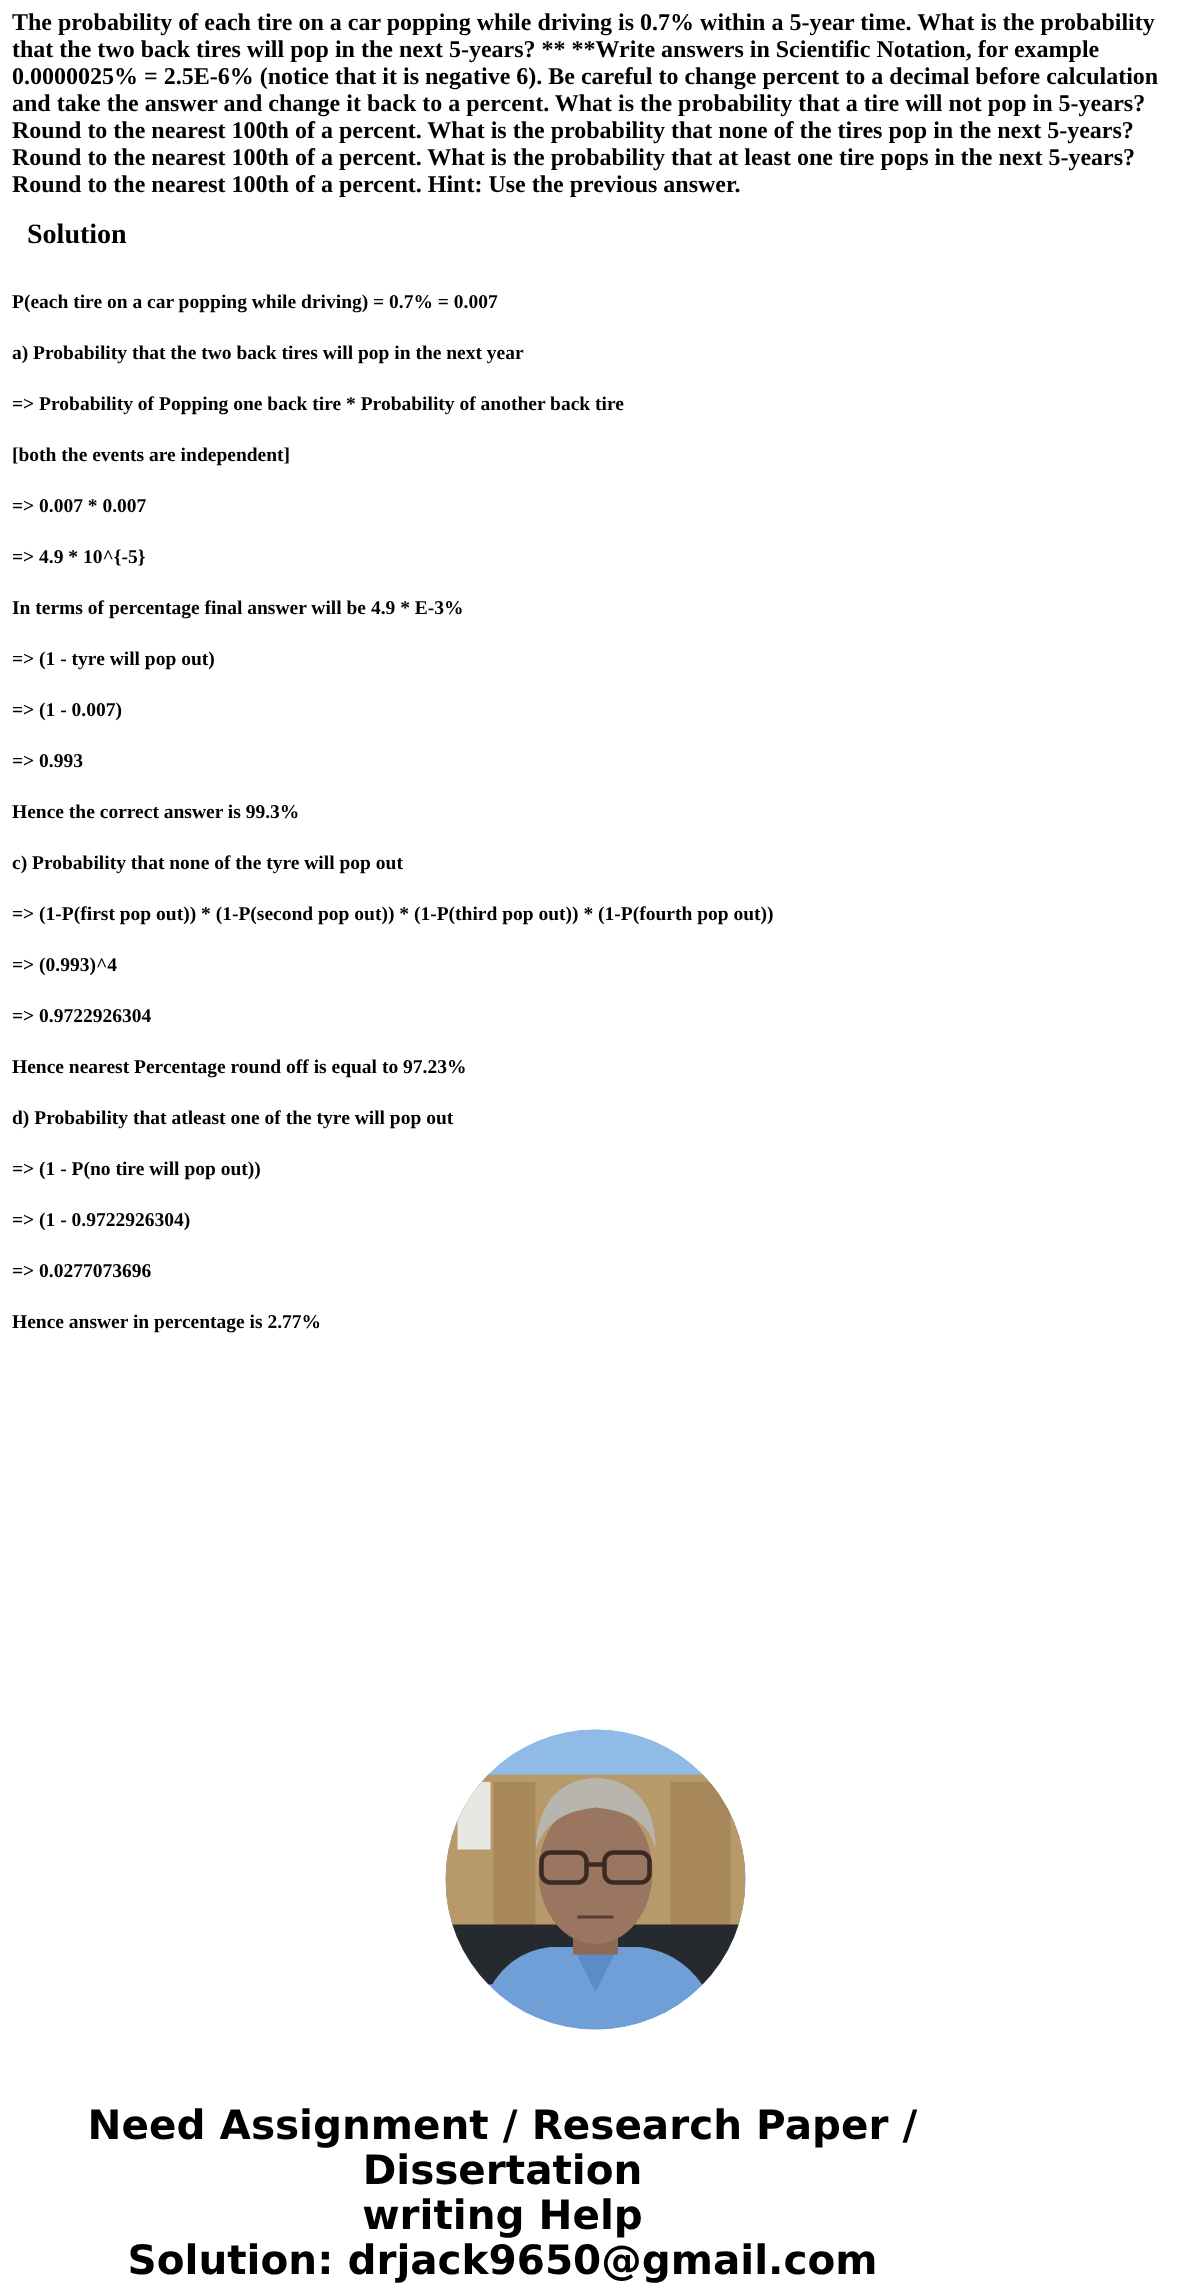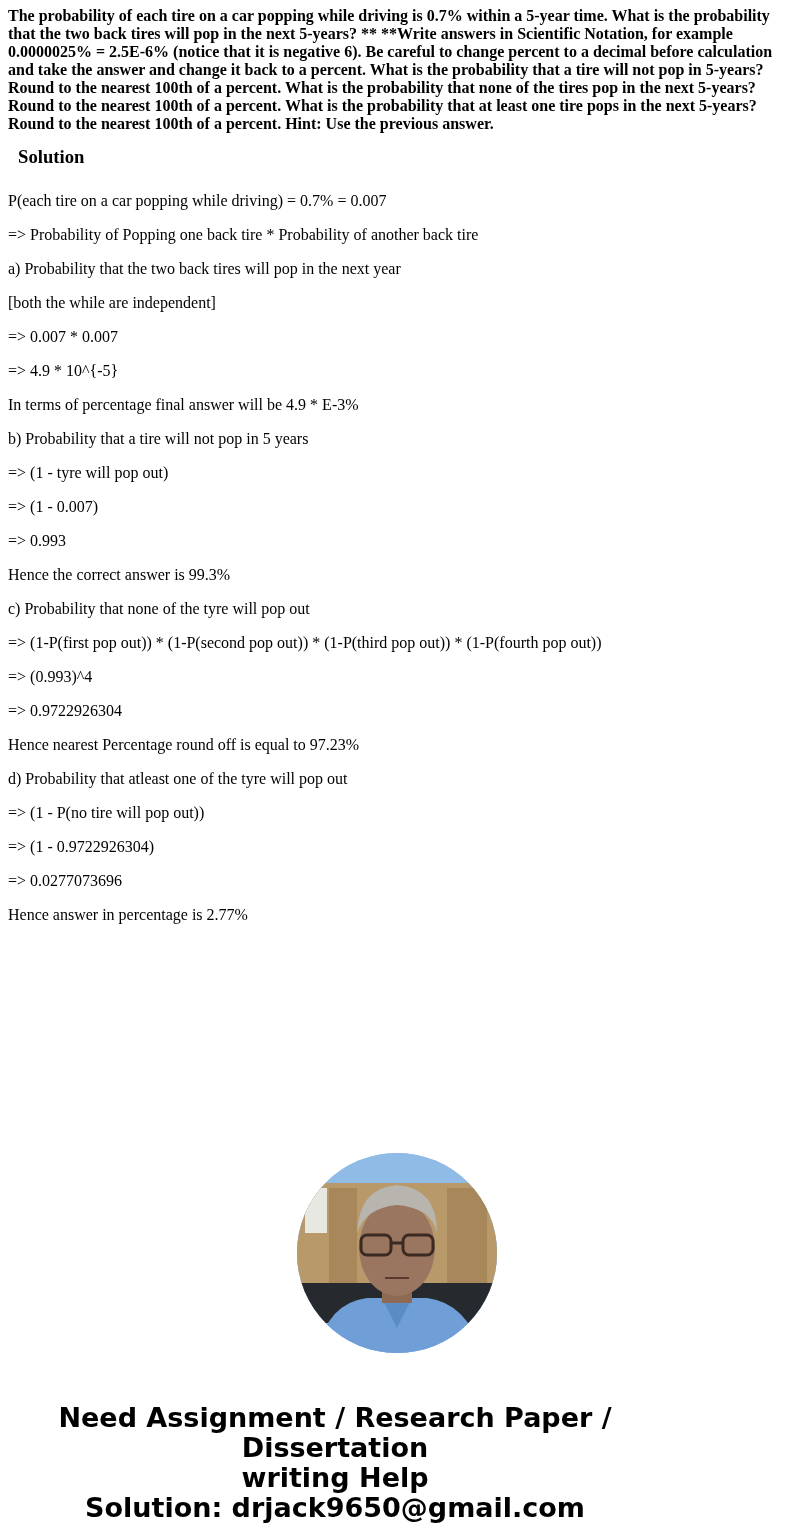--- a/index.html
+++ b/index.html
@@ -37,8 +37,8 @@
       padding: 0;
     }
     .step {
-      font-size: 16px;
-      font-weight: normal;
+      font-size: 13px;
+      font-weight: bold;
       height: 34px;
       line-height: 18px;
       margin: 0;

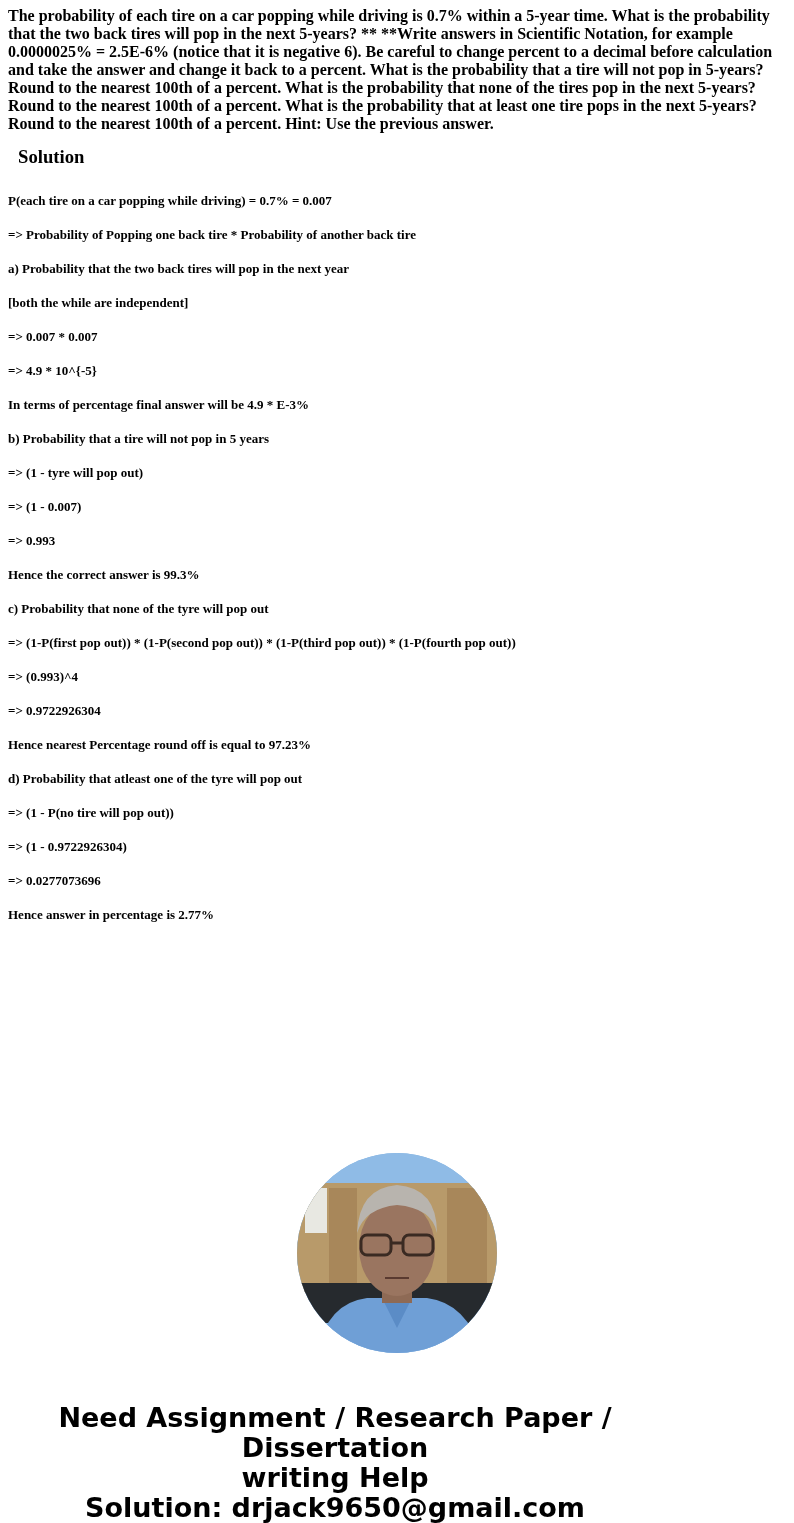--- a/index.html
+++ b/index.html
@@ -77,8 +77,8 @@
 
 <div class="steps">
   <p class="step">P(each tire on a car popping while driving) = 0.7% = 0.007</p>
+  <p class="step">a) Probability that the two back tires will pop in the next year</p>
   <p class="step">=&gt; Probability of Popping one back tire * Probability of another back tire</p>
-  <p class="step">a) Probability that the two back tires will pop in the next year</p>
   <p class="step">[both the while are independent]</p>
   <p class="step">=&gt; 0.007 * 0.007</p>
   <p class="step">=&gt; 4.9 * 10^{-5}</p>

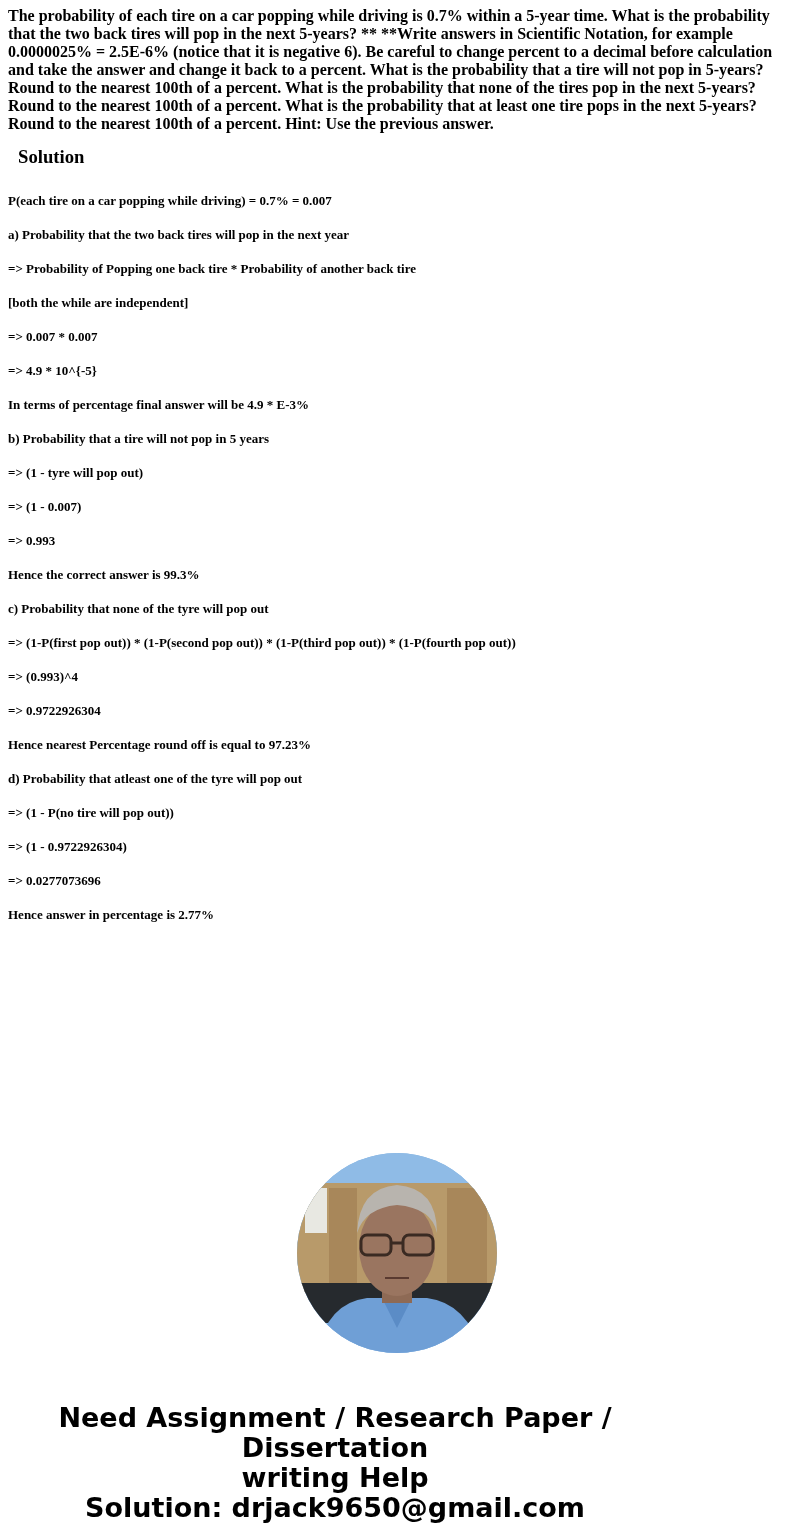--- a/index.html
+++ b/index.html
@@ -79,7 +79,7 @@
   <p class="step">P(each tire on a car popping while driving) = 0.7% = 0.007</p>
   <p class="step">a) Probability that the two back tires will pop in the next year</p>
   <p class="step">=&gt; Probability of Popping one back tire * Probability of another back tire</p>
-  <p class="step">[both the while are independent]</p>
+  <p class="step">[both the events are independent]</p>
   <p class="step">=&gt; 0.007 * 0.007</p>
   <p class="step">=&gt; 4.9 * 10^{-5}</p>
   <p class="step">In terms of percentage final answer will be 4.9 * E-3%</p>

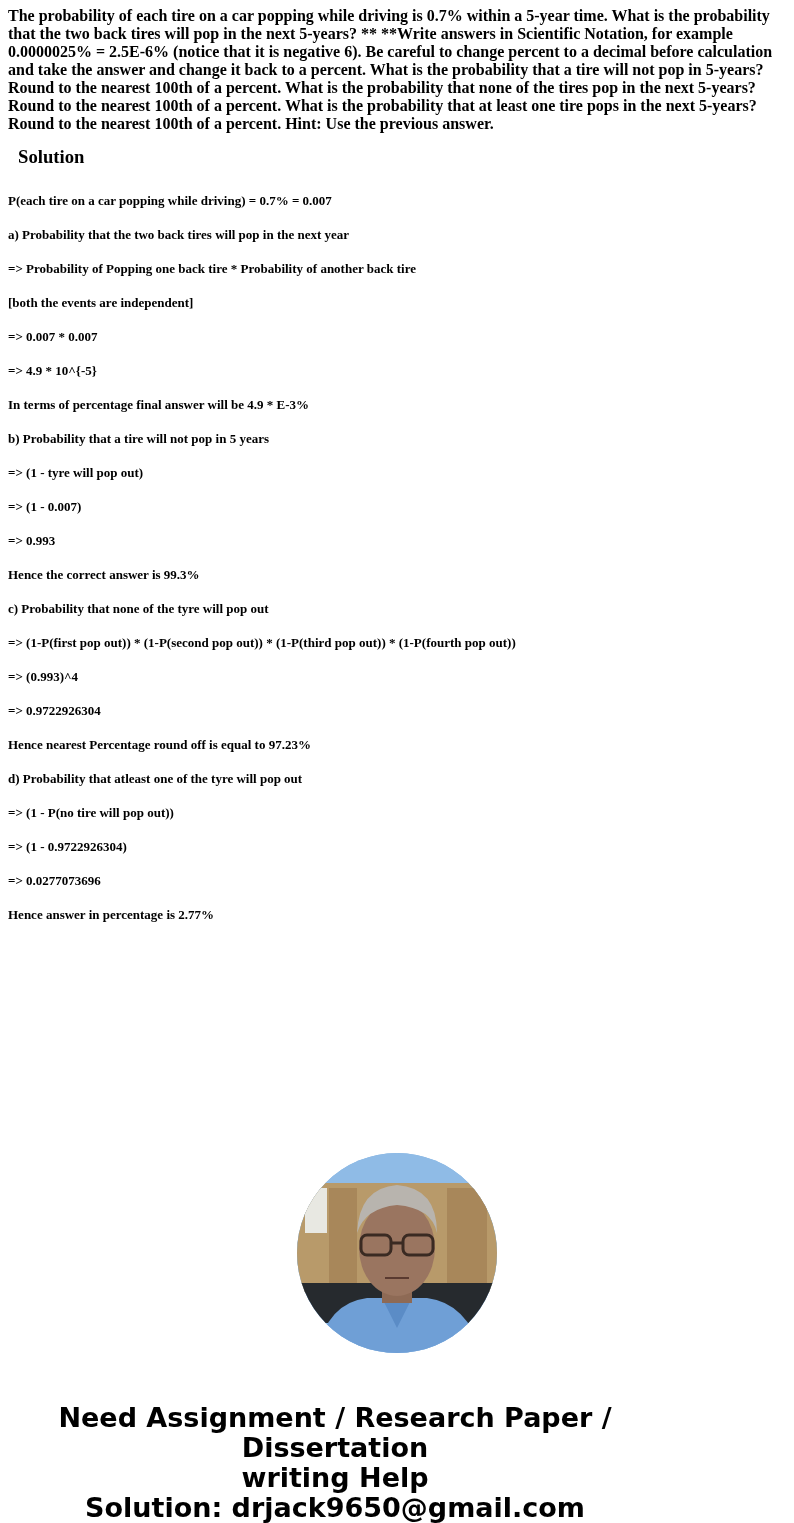--- a/index.html
+++ b/index.html
@@ -83,7 +83,6 @@
   <p class="step">=&gt; 0.007 * 0.007</p>
   <p class="step">=&gt; 4.9 * 10^{-5}</p>
   <p class="step">In terms of percentage final answer will be 4.9 * E-3%</p>
-  <p class="step">b) Probability that a tire will not pop in 5 years</p>
   <p class="step">=&gt; (1 - tyre will pop out)</p>
   <p class="step">=&gt; (1 - 0.007)</p>
   <p class="step">=&gt; 0.993</p>

